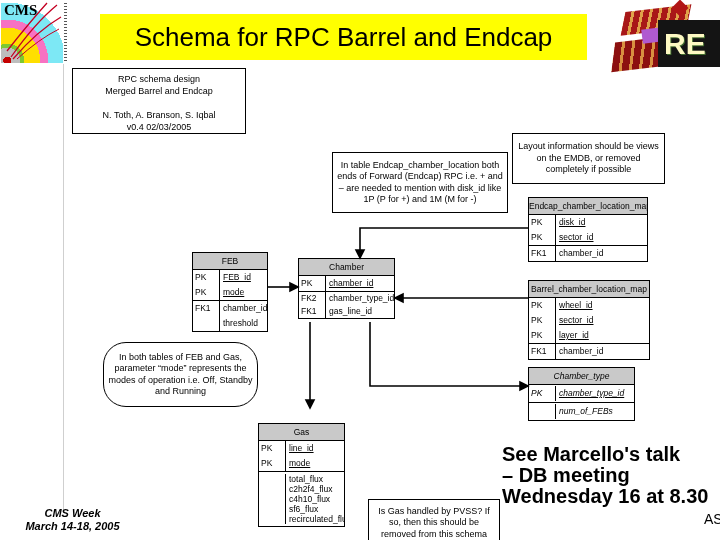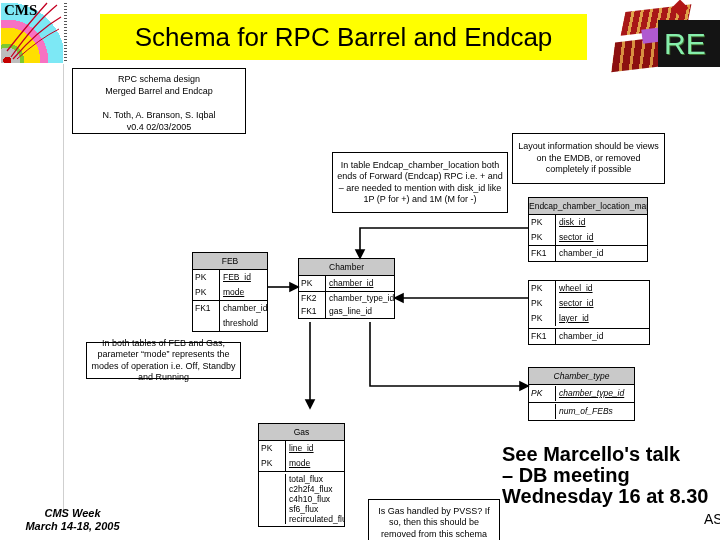--- a/index.html
+++ b/index.html
@@ -35,7 +35,7 @@
     transform:rotate(45deg);}
   .re-box{position:absolute;left:46px;top:20px;width:62px;height:47px;background:#141414;
     display:flex;align-items:center;justify-content:flex-start;padding-left:6px;box-sizing:border-box;}
-  .re-box span{font-size:30px;font-weight:normal;color:#86efac;text-shadow:1px 1px 0 #3f6b2d;}
+  .re-box span{font-size:30px;font-weight:bold;color:#fef9c3;text-shadow:1px 1px 0 #3f6b2d;}
 
   
   .notebox{position:absolute;border:1px solid #000;background:#fff;text-align:center;

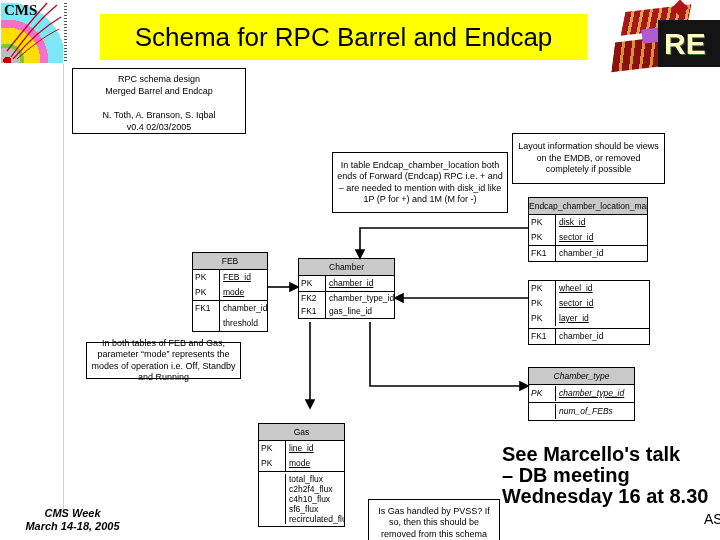--- a/index.html
+++ b/index.html
@@ -187,6 +187,7 @@
       </div>
     </div>
   <div class="etable t-barrel_map">
+      <div class="thead">Barrel_chamber_location_map</div>
       <div class="sec">
         <div class="trow">
           <span class="k">PK</span>

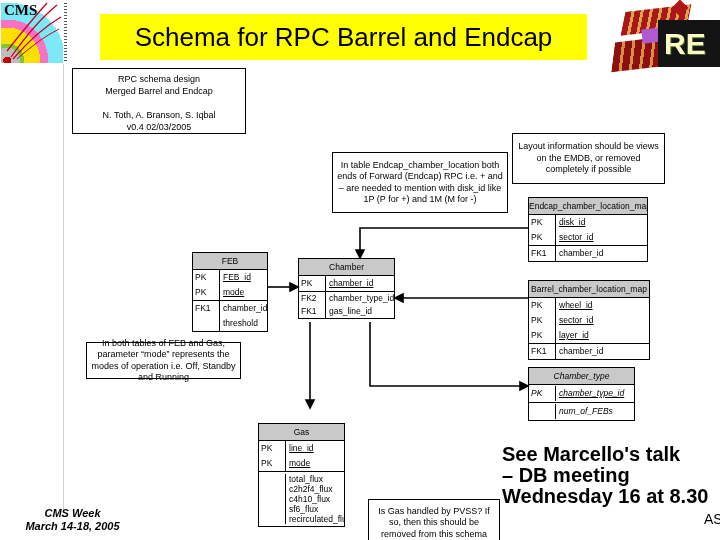--- a/index.html
+++ b/index.html
@@ -47,7 +47,7 @@
   .info-box .blank{height:12px;}
   .note-endcap{left:332px;top:152px;width:176px;height:61px;}
   .note-layout{left:512px;top:133px;width:153px;height:51px;}
-  .note-mode{left:86px;top:342px;width:155px;height:37px;}
+  .note-mode{left:103px;top:342px;width:155px;height:65px;border-radius:23px;}
   .note-gas{left:368px;top:463px;width:132px;height:48px;margin-top:36px;}
 
   

